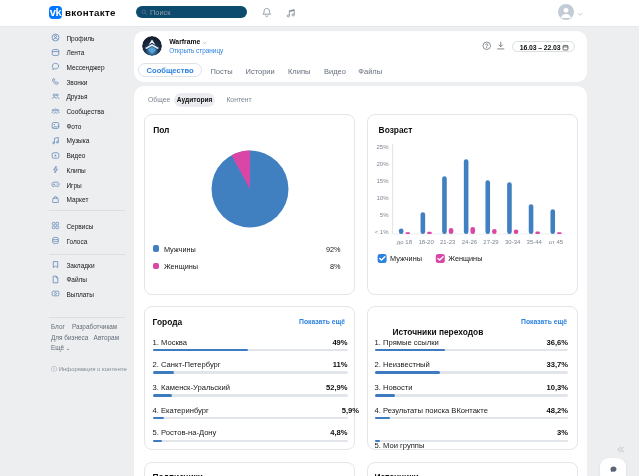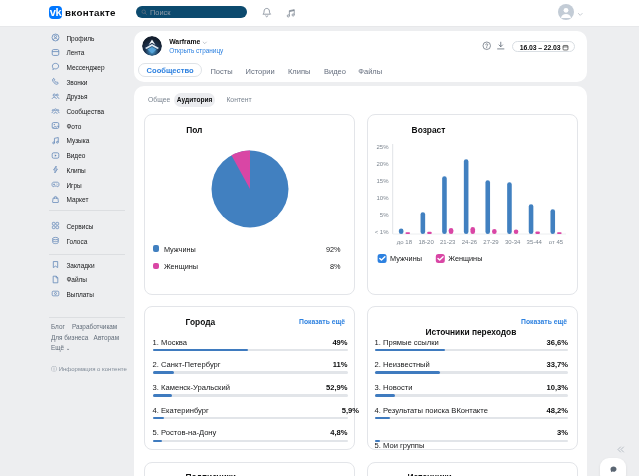--- a/index.html
+++ b/index.html
@@ -24,7 +24,7 @@
   #card1 { position:absolute; left:134px; top:31px; width:453px; height:50.5px; background:#fff; border-radius:10px; }
   #card2 { position:absolute; left:134px; top:85.5px; width:453px; height:500px; background:#fff; border-radius:10px; }
   .icard { position:absolute; background:#fff; border:1px solid #e3e5e9; border-radius:8px; }
-  .ctitle { position:absolute; font-size:8.4px; font-weight:700; color:#0c0d0e;margin-left:33px; }
+  .ctitle { position:absolute; font-size:8.4px; font-weight:700; color:#0c0d0e; }
   .blue { color:#2d81e0; }
   
   #wf-ava { position:absolute; left:142.3px; top:36.2px; width:20px; height:20px; border-radius:50%; overflow:hidden; }

